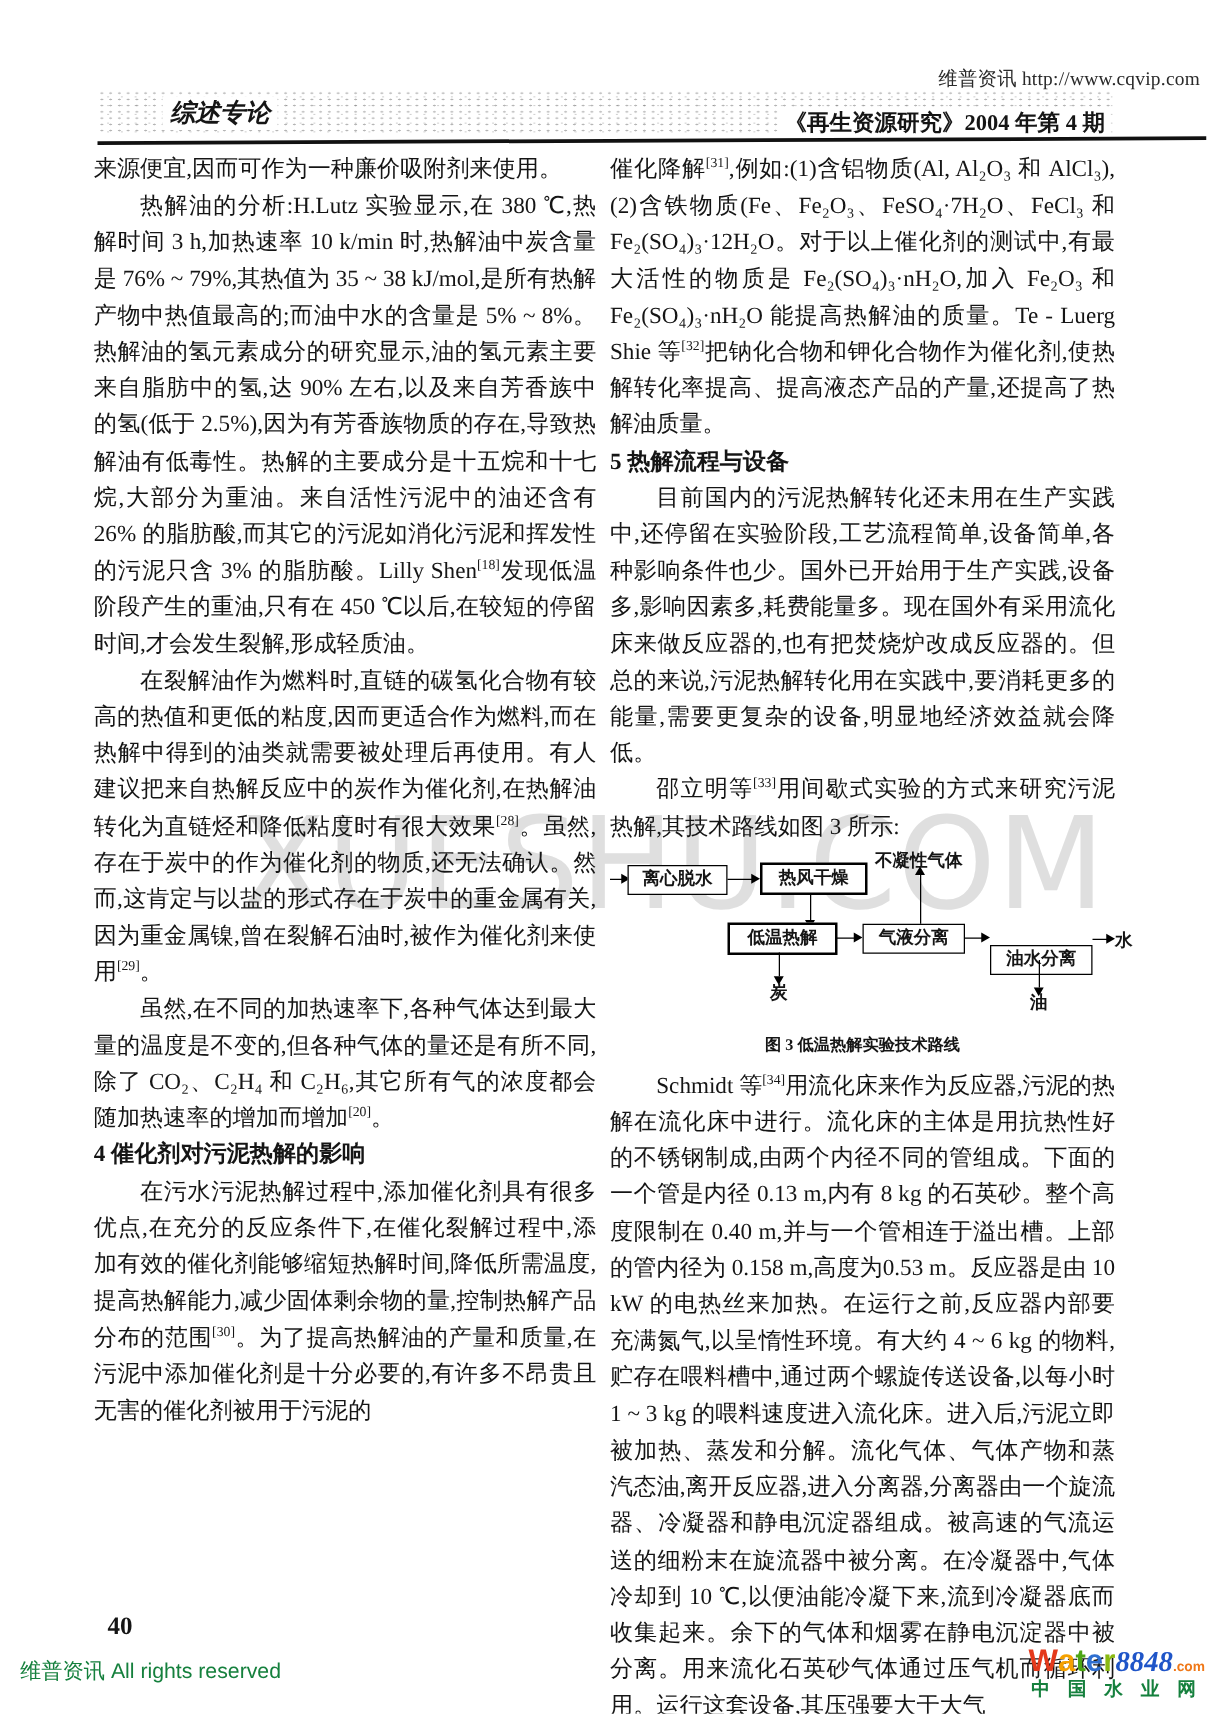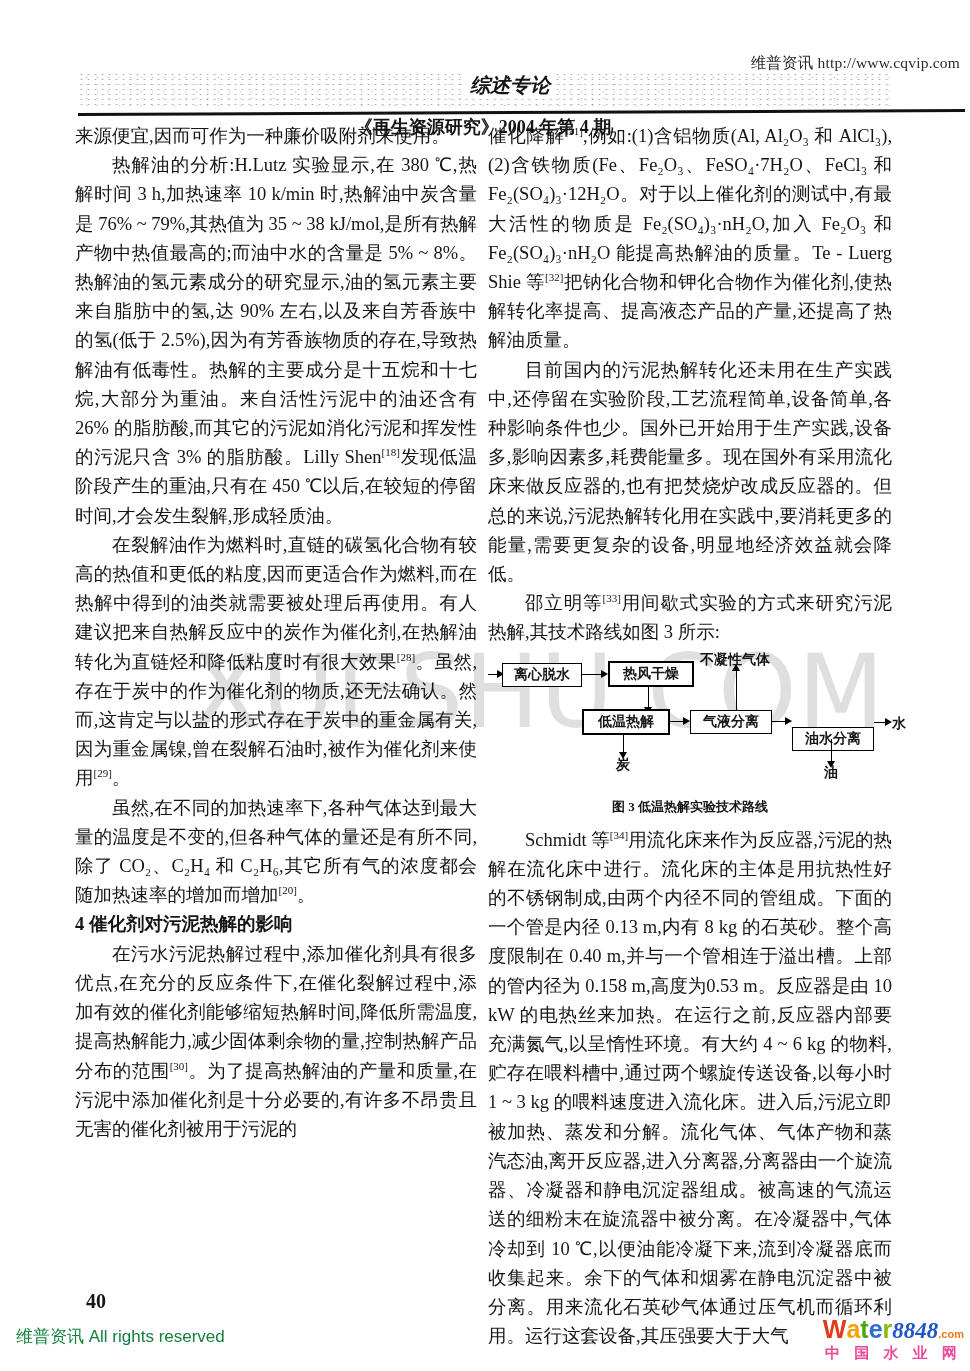--- a/index.html
+++ b/index.html
@@ -21,7 +21,6 @@
       radial-gradient(rgba(70,70,70,.28) .8px, transparent 1.1px);
     background-size:7px 5px, 11px 7px;
     background-position:0 0, 3px 2px;
-    flex-direction:column;
   }
   .section-label{
     font-weight:bold;font-style:italic;font-size:20px;margin-left:52px;

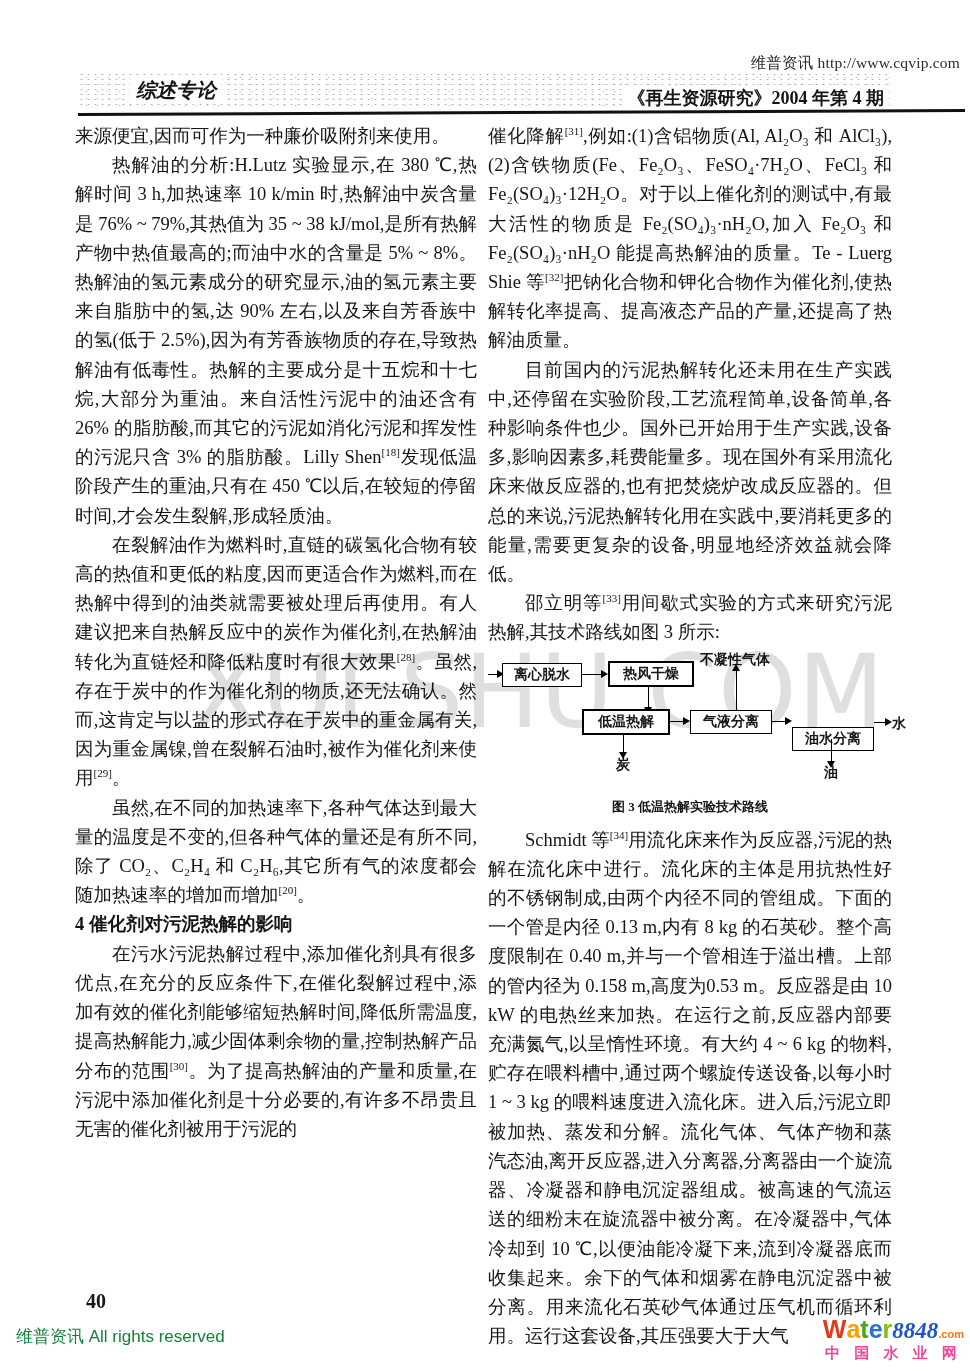--- a/index.html
+++ b/index.html
@@ -128,6 +128,7 @@
 
 <div class="col col-right">
   <p>催化降解<sup>[31]</sup>,例如:(1)含铝物质(Al, Al₂O₃ 和 AlCl₃),(2)含铁物质(Fe、Fe₂O₃、FeSO₄·7H₂O、FeCl₃ 和 Fe₂(SO₄)₃·12H₂O。对于以上催化剂的测试中,有最大活性的物质是 Fe₂(SO₄)₃·nH₂O,加入 Fe₂O₃ 和 Fe₂(SO₄)₃·nH₂O 能提高热解油的质量。Te - Luerg Shie 等<sup>[32]</sup>把钠化合物和钾化合物作为催化剂,使热解转化率提高、提高液态产品的产量,还提高了热解油质量。</p>
+  <p class="sec-heading">5  热解流程与设备</p>
   <p class="indent">目前国内的污泥热解转化还未用在生产实践中,还停留在实验阶段,工艺流程简单,设备简单,各种影响条件也少。国外已开始用于生产实践,设备多,影响因素多,耗费能量多。现在国外有采用流化床来做反应器的,也有把焚烧炉改成反应器的。但总的来说,污泥热解转化用在实践中,要消耗更多的能量,需要更复杂的设备,明显地经济效益就会降低。</p>
   <p class="indent">邵立明等<sup>[33]</sup>用间歇式实验的方式来研究污泥热解,其技术路线如图 3 所示:</p>
 

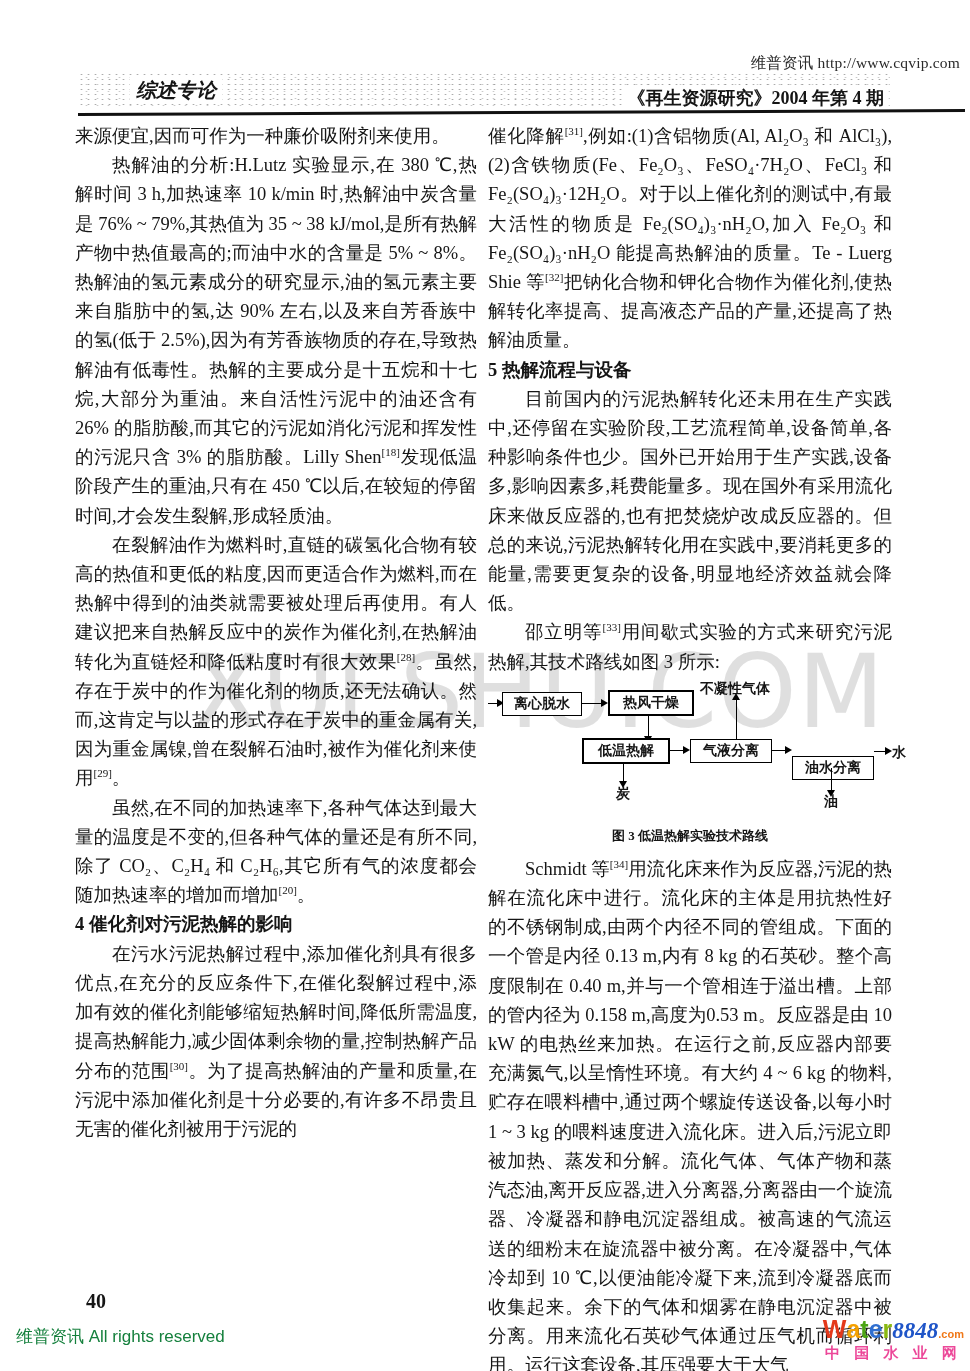--- a/index.html
+++ b/index.html
@@ -164,7 +164,7 @@
   <div class="logo-line1">
     <span class="logo-word"><span style="color: rgb(228, 57, 27);">W</span><span style="color: rgb(245, 161, 0);">a</span><span style="color: rgb(76, 165, 20);">t</span><span style="color: rgb(47, 111, 208);">e</span><span style="color: rgb(138, 185, 18);">r</span></span><span class="logo-number" style="color: rgb(31, 85, 200);">8848</span><span class="logo-suffix" style="color: rgb(240, 120, 24);">.com</span>
   </div>
-  <div class="logo-line2" style="color: #ec4899;">中 国 水 业 网</div>
+  <div class="logo-line2" style="color: #15803d;">中 国 水 业 网</div>
 </div>
 
 </body></html>

